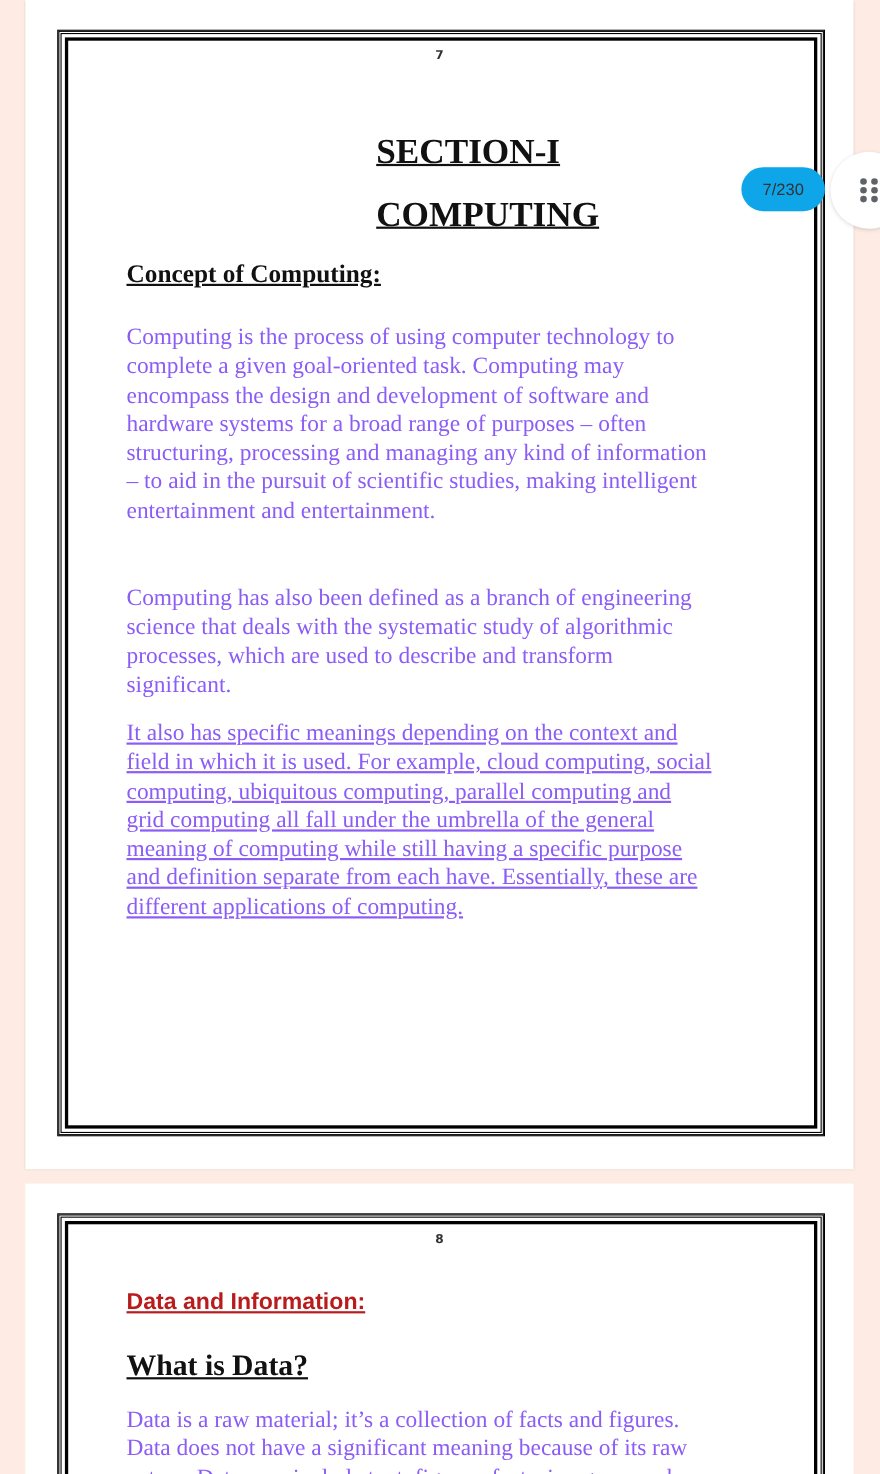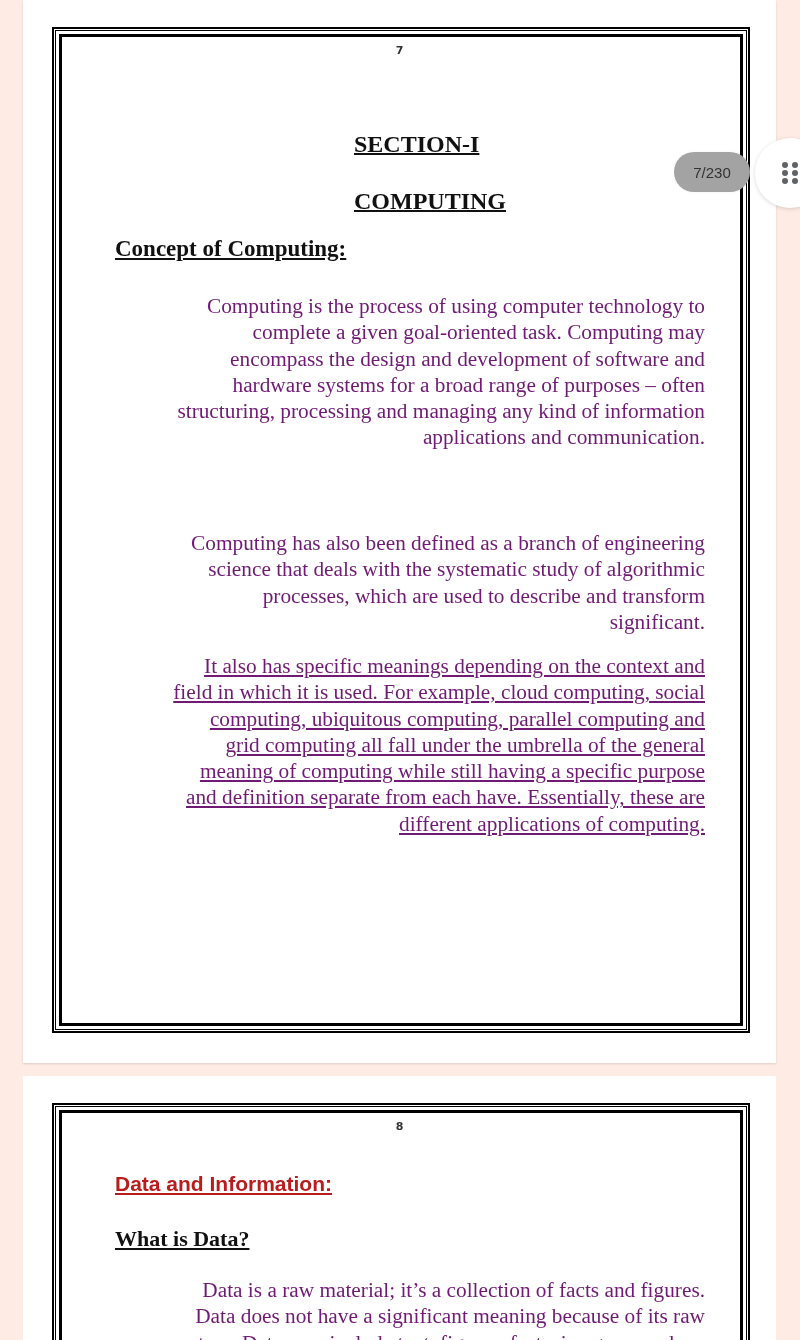--- a/index.html
+++ b/index.html
@@ -12,7 +12,7 @@
   .page1 .frame { top:28px; height:998px; }
   .page2 .frame { top:28px; height:300px; }
   .pnum { position:absolute; left:0; right:0; text-align:center; font-family:"DejaVu Sans", sans-serif; font-weight:bold; font-size:11px; color:#333; }
-  .h-center { position:absolute; left:342px; font-weight:bold; font-size:24px; text-decoration:underline; text-decoration-thickness:2px; color:#111; margin:12px; }
+  .h-center { position:absolute; left:342px; font-weight:bold; font-size:32px; text-decoration:underline; text-decoration-thickness:2px; color:#111; margin:0; }
   .h-left { position:absolute; left:115px; font-weight:bold; font-size:23px; text-decoration:underline; color:#111; margin:0; }
   .h-sans { font-family:"Liberation Sans", sans-serif; font-size:21px; color:#b91c1c; }
   .para { position:absolute; left:115px; width:590px; font-size:21.3px; line-height:26.3px; color:#701a75; margin:0;text-align:right; }

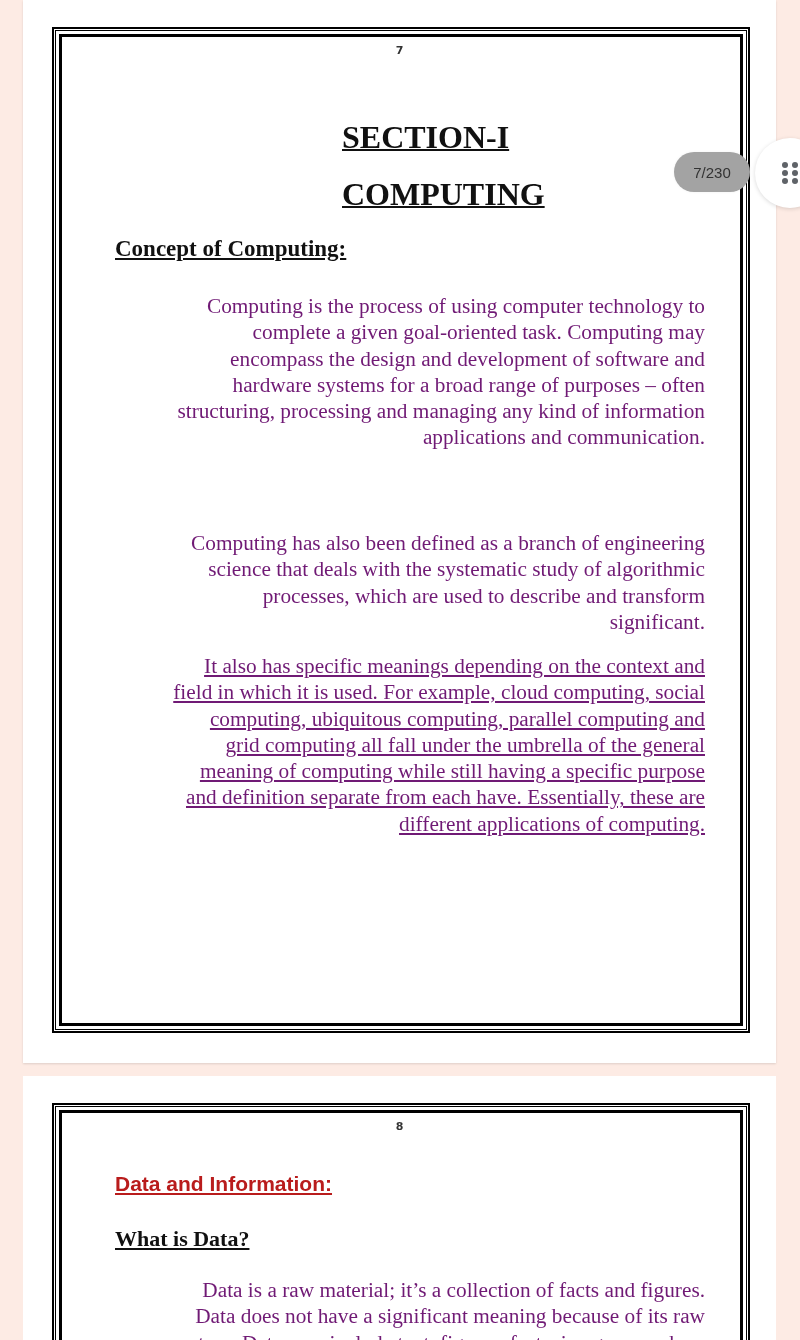--- a/index.html
+++ b/index.html
@@ -17,7 +17,7 @@
   .h-sans { font-family:"Liberation Sans", sans-serif; font-size:21px; color:#b91c1c; }
   .para { position:absolute; left:115px; width:590px; font-size:21.3px; line-height:26.3px; color:#701a75; margin:0;text-align:right; }
   .para span { display:block; white-space:nowrap; }
-  .counter { position:absolute; left:674px; top:152px; width:76px; height:40px; border-radius:20px; background:#a3a3a3; box-shadow:0 0 3px rgba(0,0,0,0.06); font-family:"Liberation Sans", sans-serif; font-size:15px; color:#333; display:flex; align-items:center; justify-content:center; }
+  .counter { position:absolute; left:674px; top:152px; width:76px; height:40px; border-radius:20px; background:#0ea5e9; box-shadow:0 0 3px rgba(0,0,0,0.06); font-family:"Liberation Sans", sans-serif; font-size:15px; color:#333; display:flex; align-items:center; justify-content:center; }
   .fab { position:absolute; left:755px; top:138px; width:70px; height:70px; border-radius:50%; background:#fff; box-shadow:0 1px 4px rgba(0,0,0,0.15); }
   .dots { position:absolute; left:27px; top:24px; width:16px; height:22px; display:grid; grid-template-columns:repeat(2,6px); grid-template-rows:repeat(3,6px); gap:2px 4px; }
   .dots i { width:6px; height:6px; border-radius:50%; background:#5f6368; display:block; }

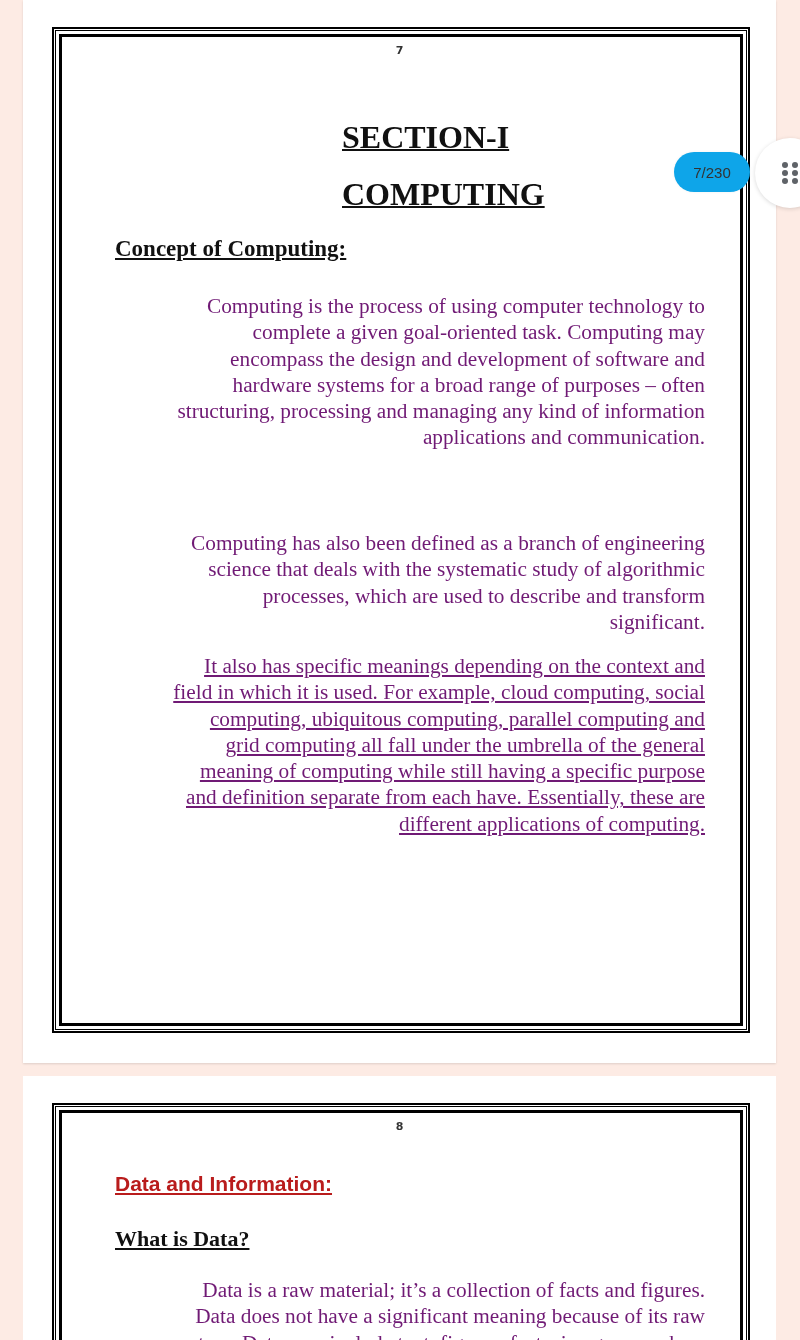--- a/index.html
+++ b/index.html
@@ -15,7 +15,7 @@
   .h-center { position:absolute; left:342px; font-weight:bold; font-size:32px; text-decoration:underline; text-decoration-thickness:2px; color:#111; margin:0; }
   .h-left { position:absolute; left:115px; font-weight:bold; font-size:23px; text-decoration:underline; color:#111; margin:0; }
   .h-sans { font-family:"Liberation Sans", sans-serif; font-size:21px; color:#b91c1c; }
-  .para { position:absolute; left:115px; width:590px; font-size:21.3px; line-height:26.3px; color:#701a75; margin:0;text-align:right; }
+  .para { position:absolute; left:115px; width:590px; font-size:21.3px; line-height:26.3px; color:#8b5cf6; margin:0; }
   .para span { display:block; white-space:nowrap; }
   .counter { position:absolute; left:674px; top:152px; width:76px; height:40px; border-radius:20px; background:#0ea5e9; box-shadow:0 0 3px rgba(0,0,0,0.06); font-family:"Liberation Sans", sans-serif; font-size:15px; color:#333; display:flex; align-items:center; justify-content:center; }
   .fab { position:absolute; left:755px; top:138px; width:70px; height:70px; border-radius:50%; background:#fff; box-shadow:0 1px 4px rgba(0,0,0,0.15); }

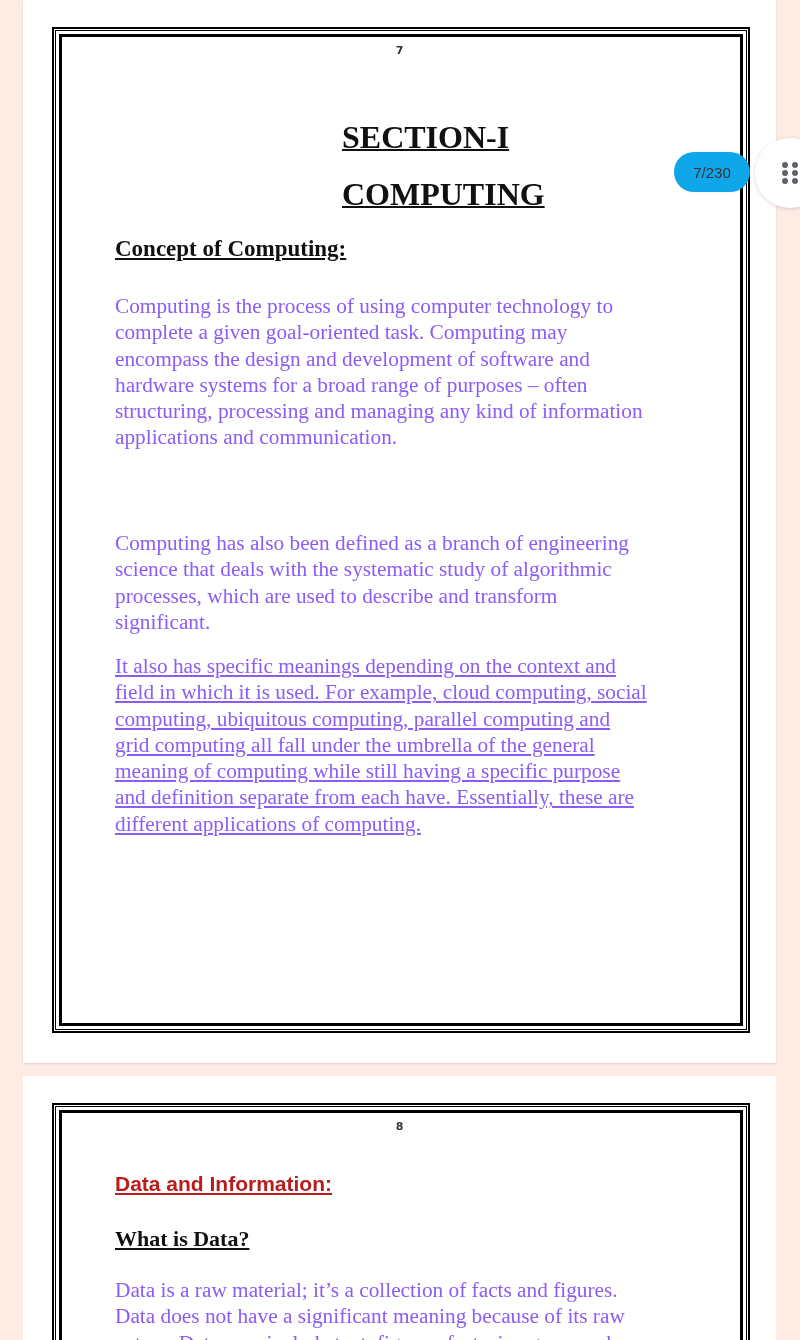--- a/index.html
+++ b/index.html
@@ -40,6 +40,7 @@
     <span>encompass the design and development of software and</span>
     <span>hardware systems for a broad range of purposes – often</span>
     <span>structuring, processing and managing any kind of information</span>
+    <span>– to aid in the pursuit of scientific studies, making intelligent</span>
     <span>applications and communication.</span>
   </p>
   <p class="para" style="top:530px; left:92px;">

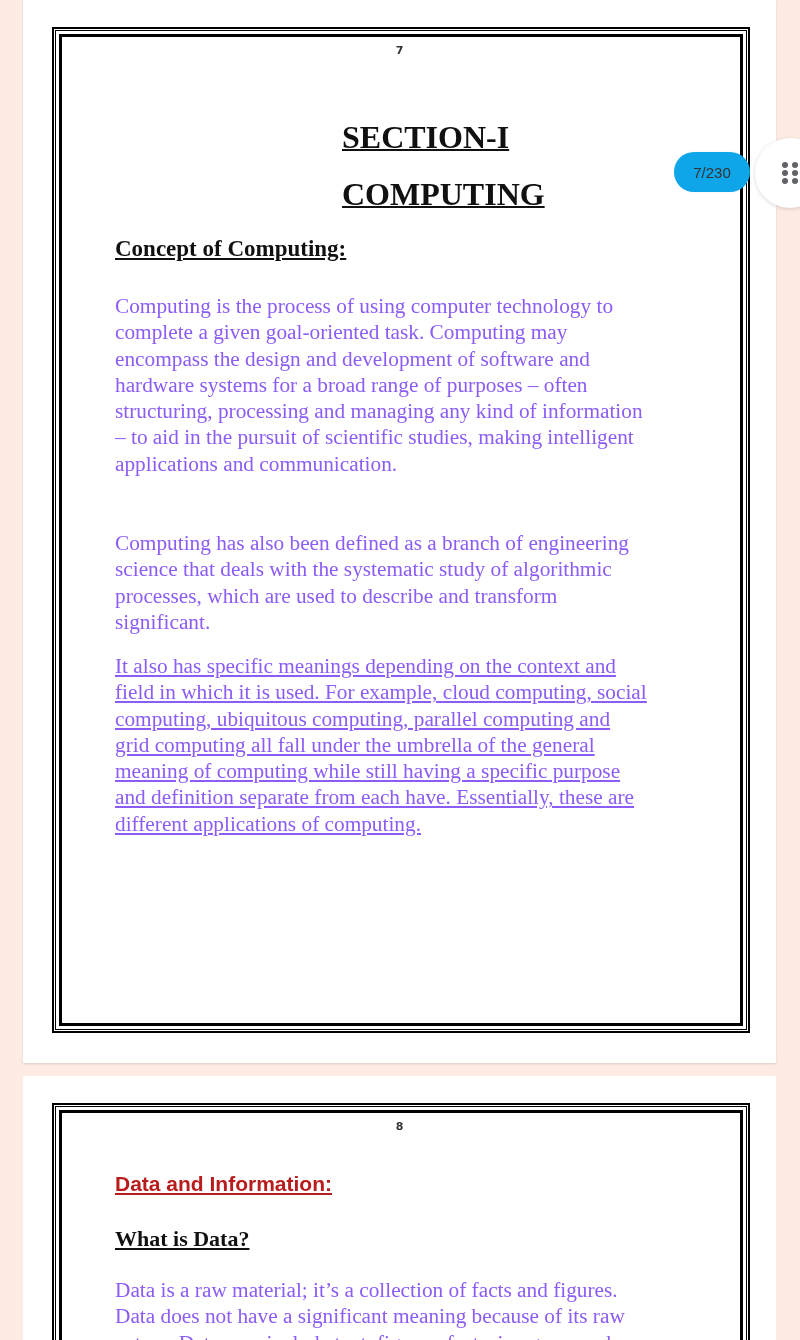--- a/index.html
+++ b/index.html
@@ -41,7 +41,7 @@
     <span>hardware systems for a broad range of purposes – often</span>
     <span>structuring, processing and managing any kind of information</span>
     <span>– to aid in the pursuit of scientific studies, making intelligent</span>
-    <span>applications and communication.</span>
+    <span>entertainment and entertainment.</span>
   </p>
   <p class="para" style="top:530px; left:92px;">
     <span>Computing has also been defined as a branch of engineering</span>

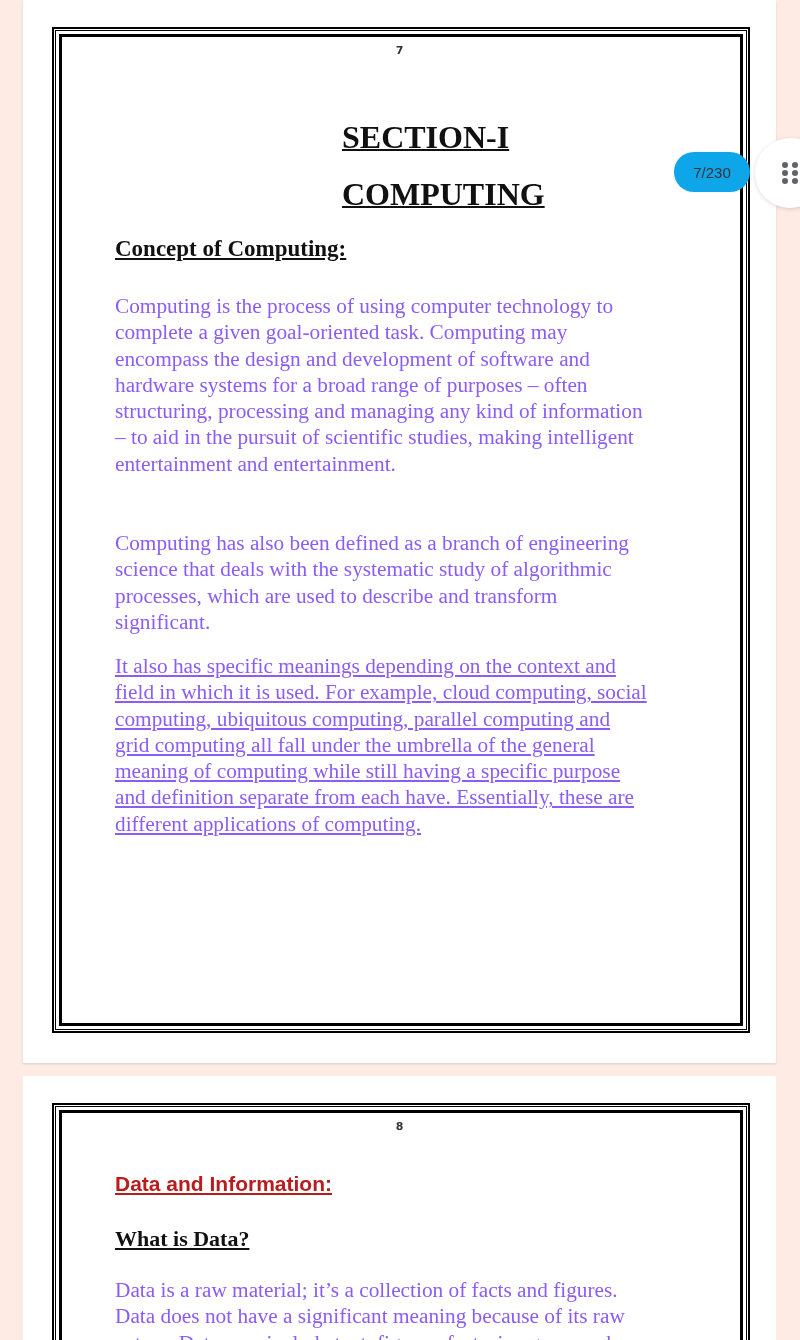--- a/index.html
+++ b/index.html
@@ -66,7 +66,7 @@
     </div>
   <div class="pnum" style="top:44px;">8</div>
   <h2 class="h-left h-sans" style="top:96px; left:92px;">Data and Information:</h2>
-  <h3 class="h-left" style="top:150px; left:92px; font-size:22px;">What is Data?</h3>
+  <h3 class="h-left" style="top:150px; left:92px; font-size:27px;">What is Data?</h3>
   <p class="para" style="top:201px; left:92px;">
     <span>Data is a raw material; it’s a collection of facts and figures.</span>
     <span>Data does not have a significant meaning because of its raw</span>

